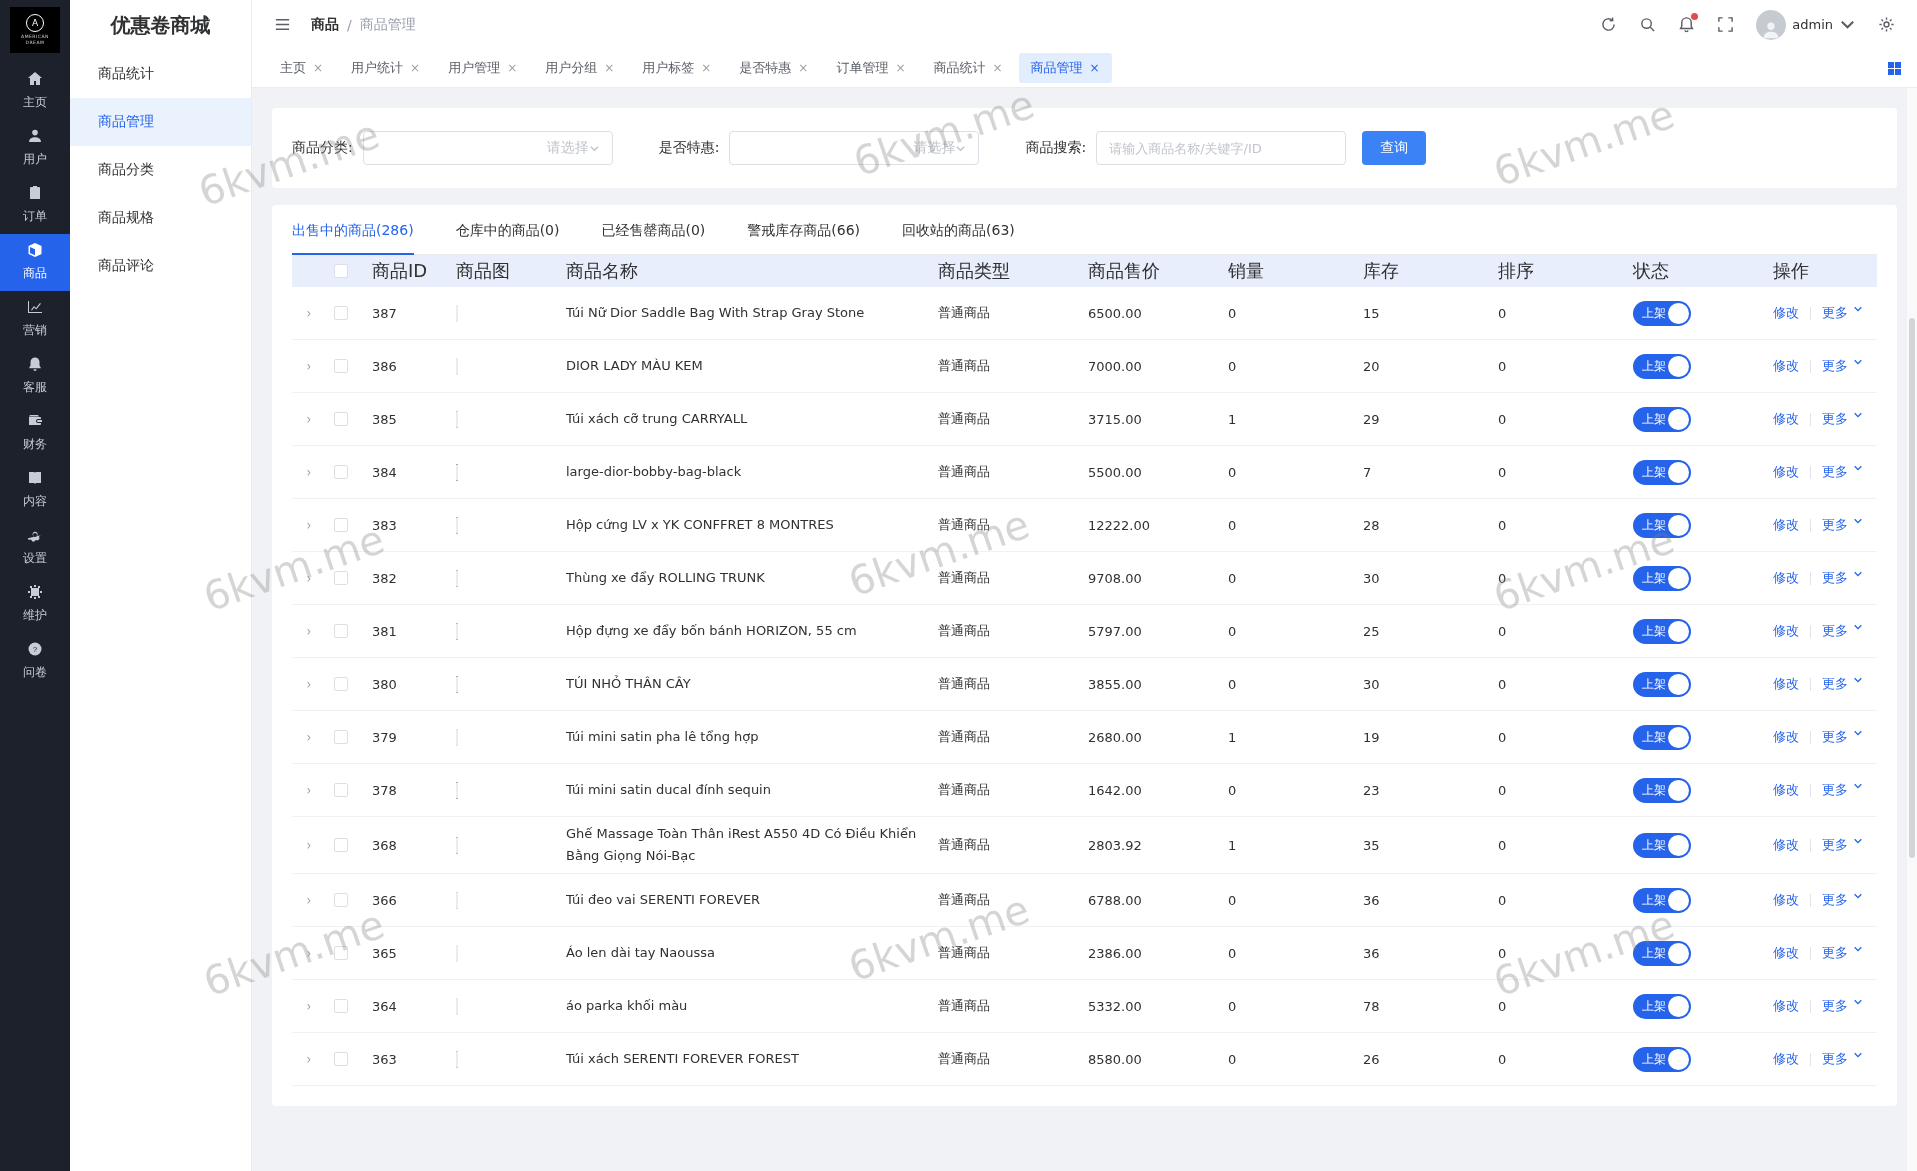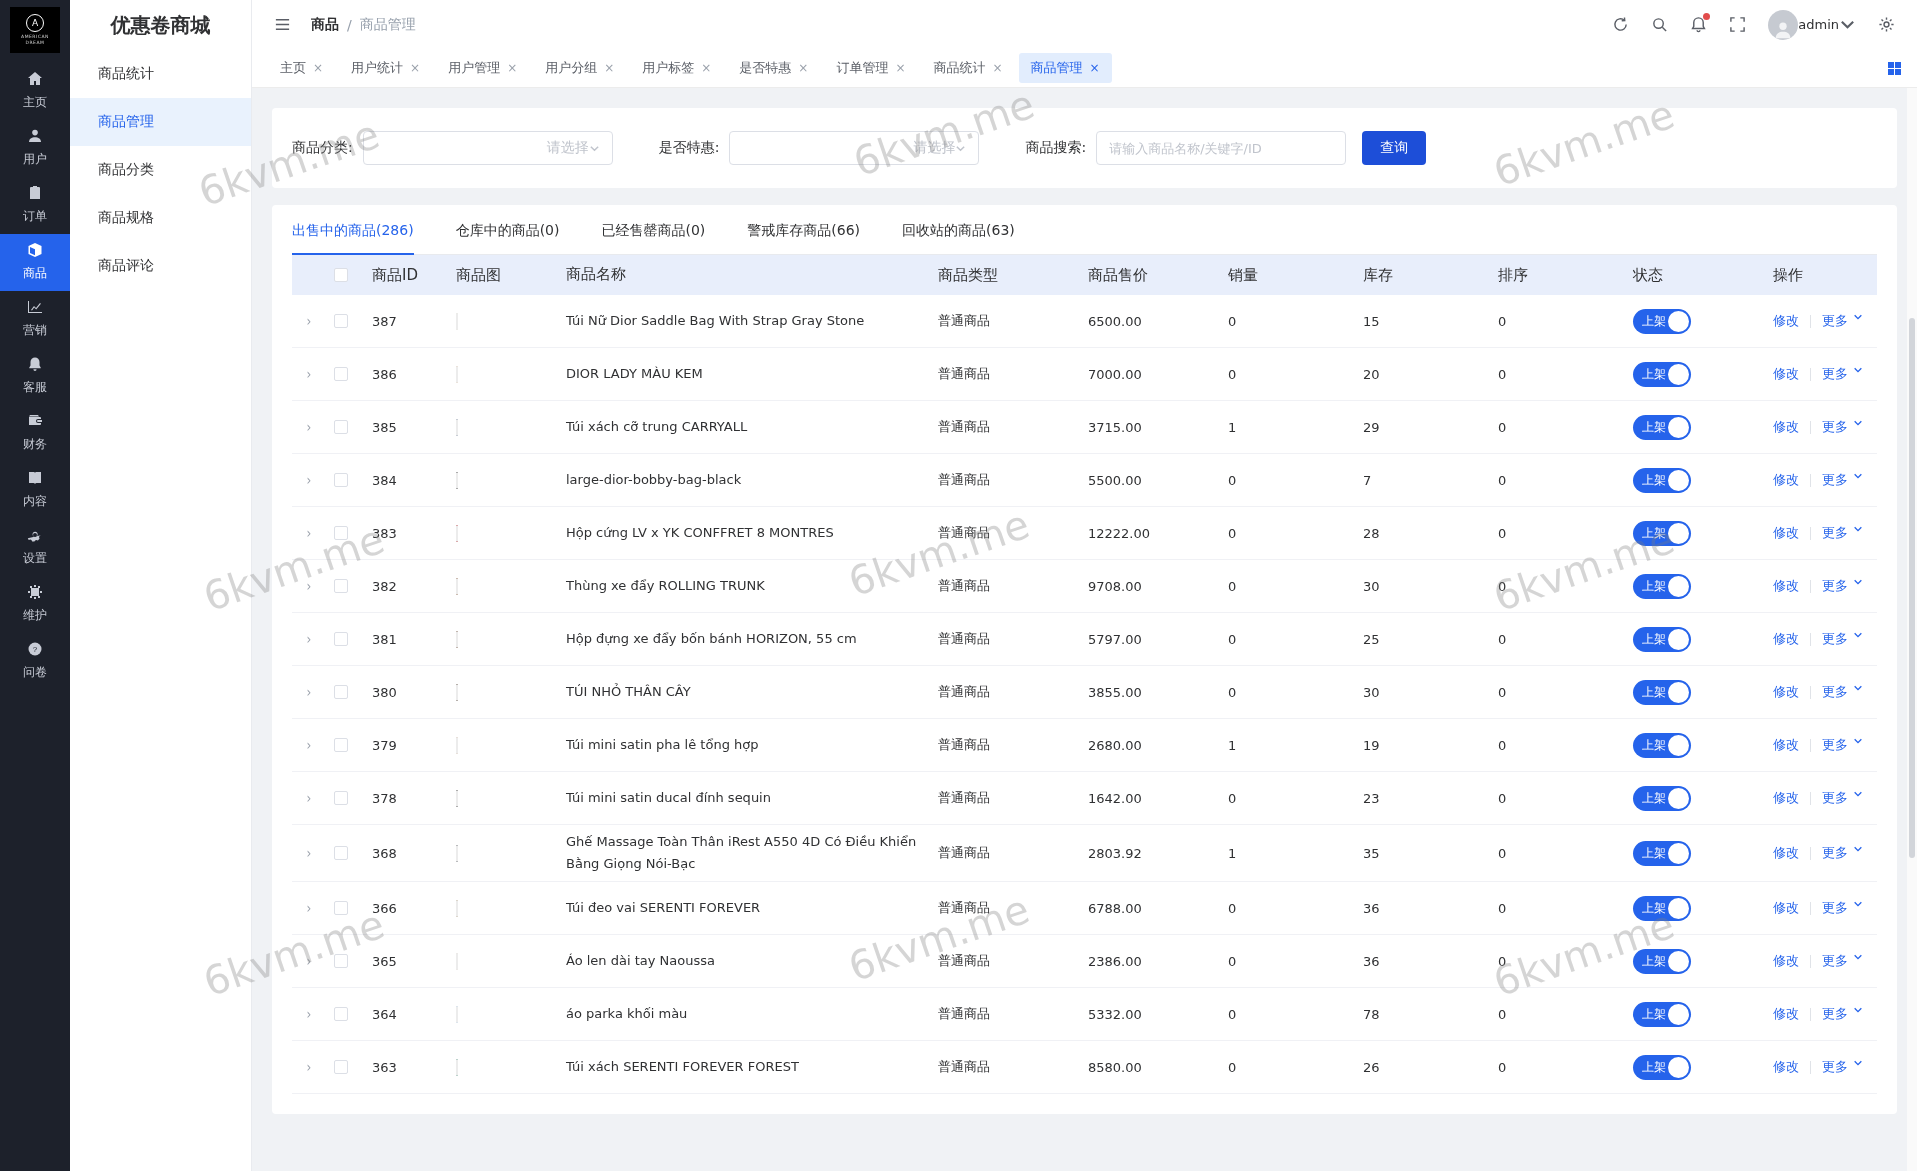--- a/index.html
+++ b/index.html
@@ -35,7 +35,7 @@
   .red-dot { position:absolute; top:-3px; right:-3px; width:7px; height:7px; border-radius:50%; background:#e24c4c; }
   .avatar { width:30px; height:30px; border-radius:50%; background:#c6cad1; overflow:hidden; display:flex; align-items:flex-end; justify-content:center; }
   .avatar svg { width:22px; height:22px; fill:#f2f3f5; stroke:none; }
-  .admin-wrap { display:flex; align-items:center; cursor:pointer;justify-content:space-between; }
+  .admin-wrap { display:flex; align-items:center; gap:6px; cursor:pointer;justify-content:space-between; }
   .admin-name { font-size:13px; color:#303133; }
   
   .tabbar { height:39px; background:#fff; border-bottom:1px solid #ececec; display:flex; align-items:center; padding:0 16px; gap:4px; position:relative; }

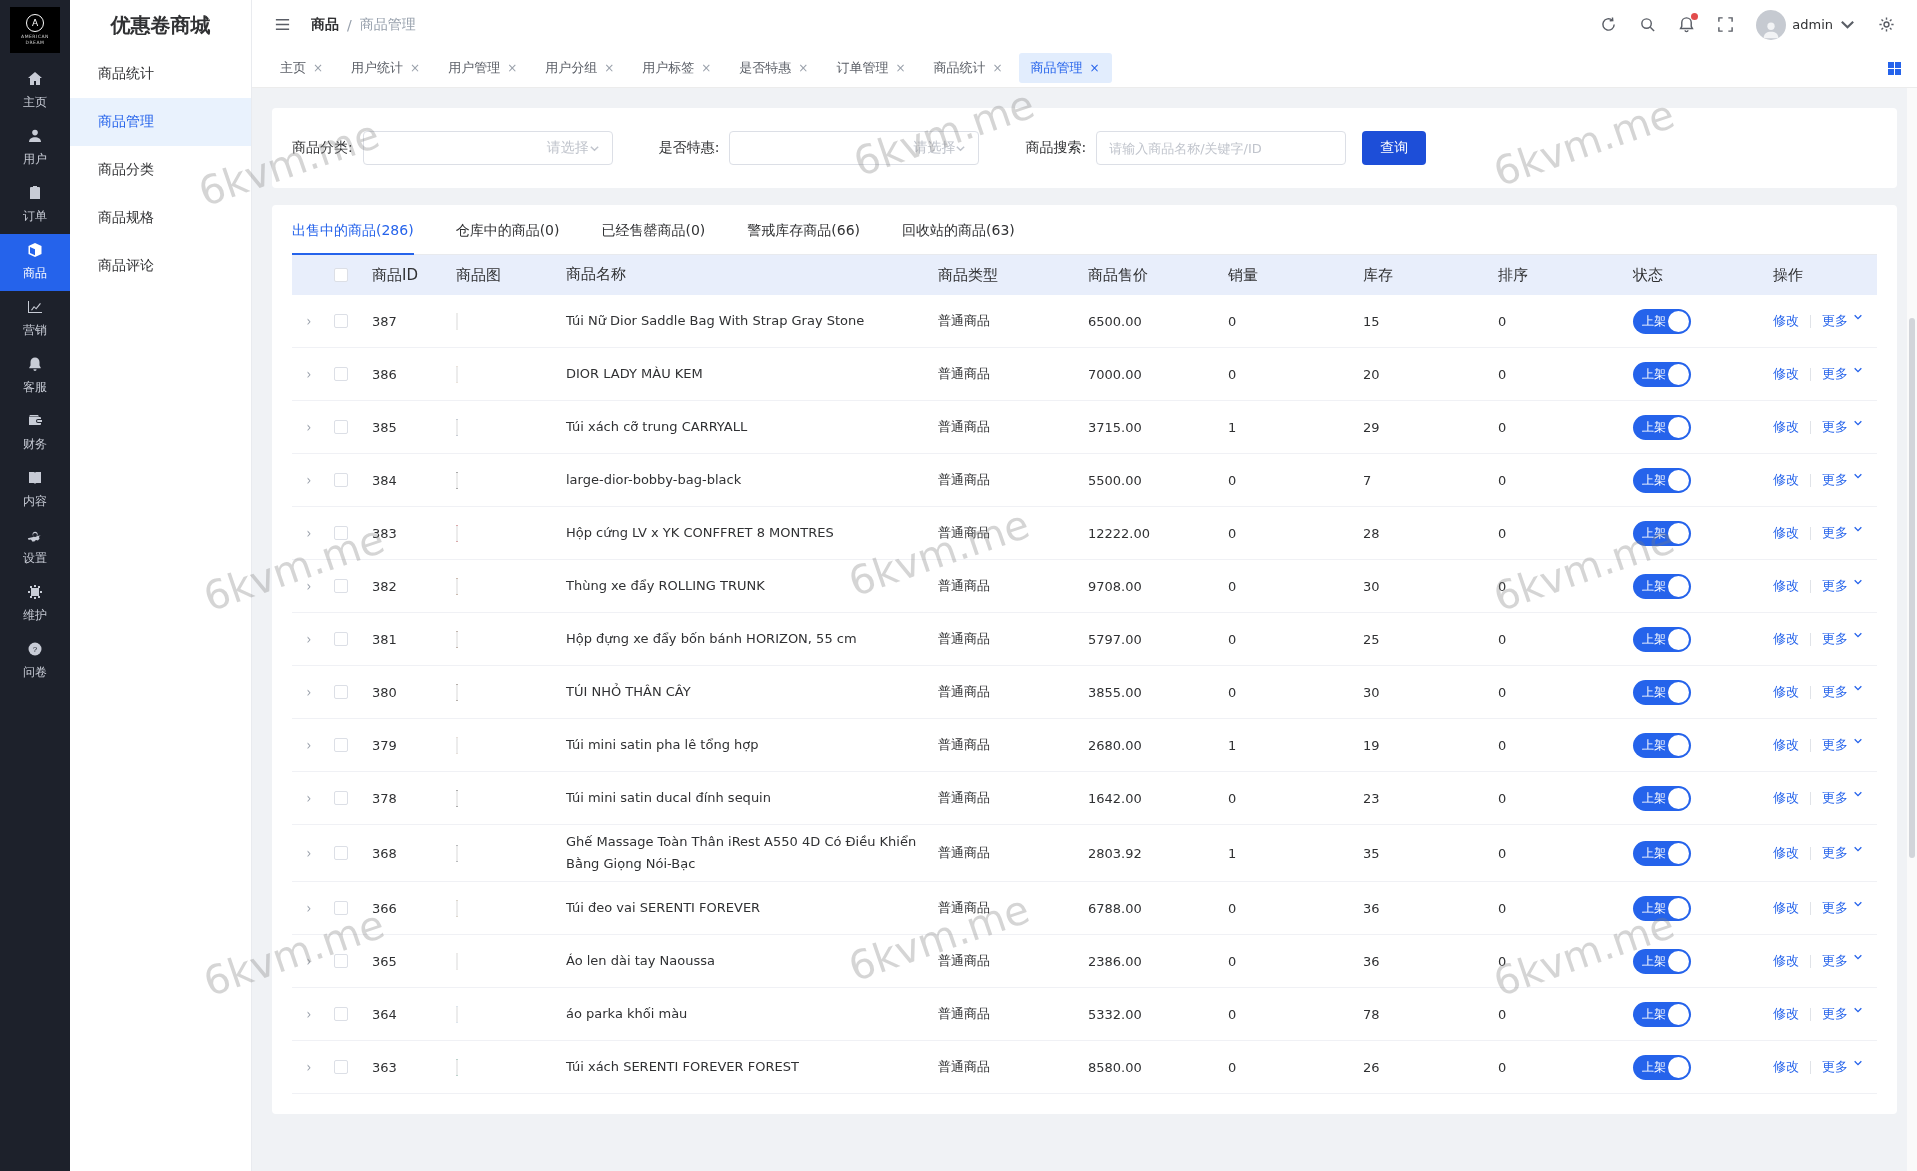--- a/index.html
+++ b/index.html
@@ -55,7 +55,7 @@
   .f-input { width:250px; height:34px; border:1px solid #dcdfe6; border-radius:4px; padding:0 12px; font-size:13px; color:#303133; font-family:inherit; }
   .f-input::placeholder { color:#c0c4cc; }
   .btn { height:34px; border:none; border-radius:4px; font-size:14px; padding:0 18px; display:inline-flex; align-items:center; gap:7px; cursor:pointer; font-family:inherit; }
-  .btn-primary { background:#1d4ed8; color:#fff; }
+  .btn-primary { background:#3b82f6; color:#fff; }
   .btn-success { background:#22b559; color:#fff; }
   .btn-plain { background:#fff; border:1px solid #dcdfe6; color:#3a3f45; }
   .btn-plain svg { width:10px; height:10px; stroke:#8a9099; fill:none; stroke-width:1.6; }

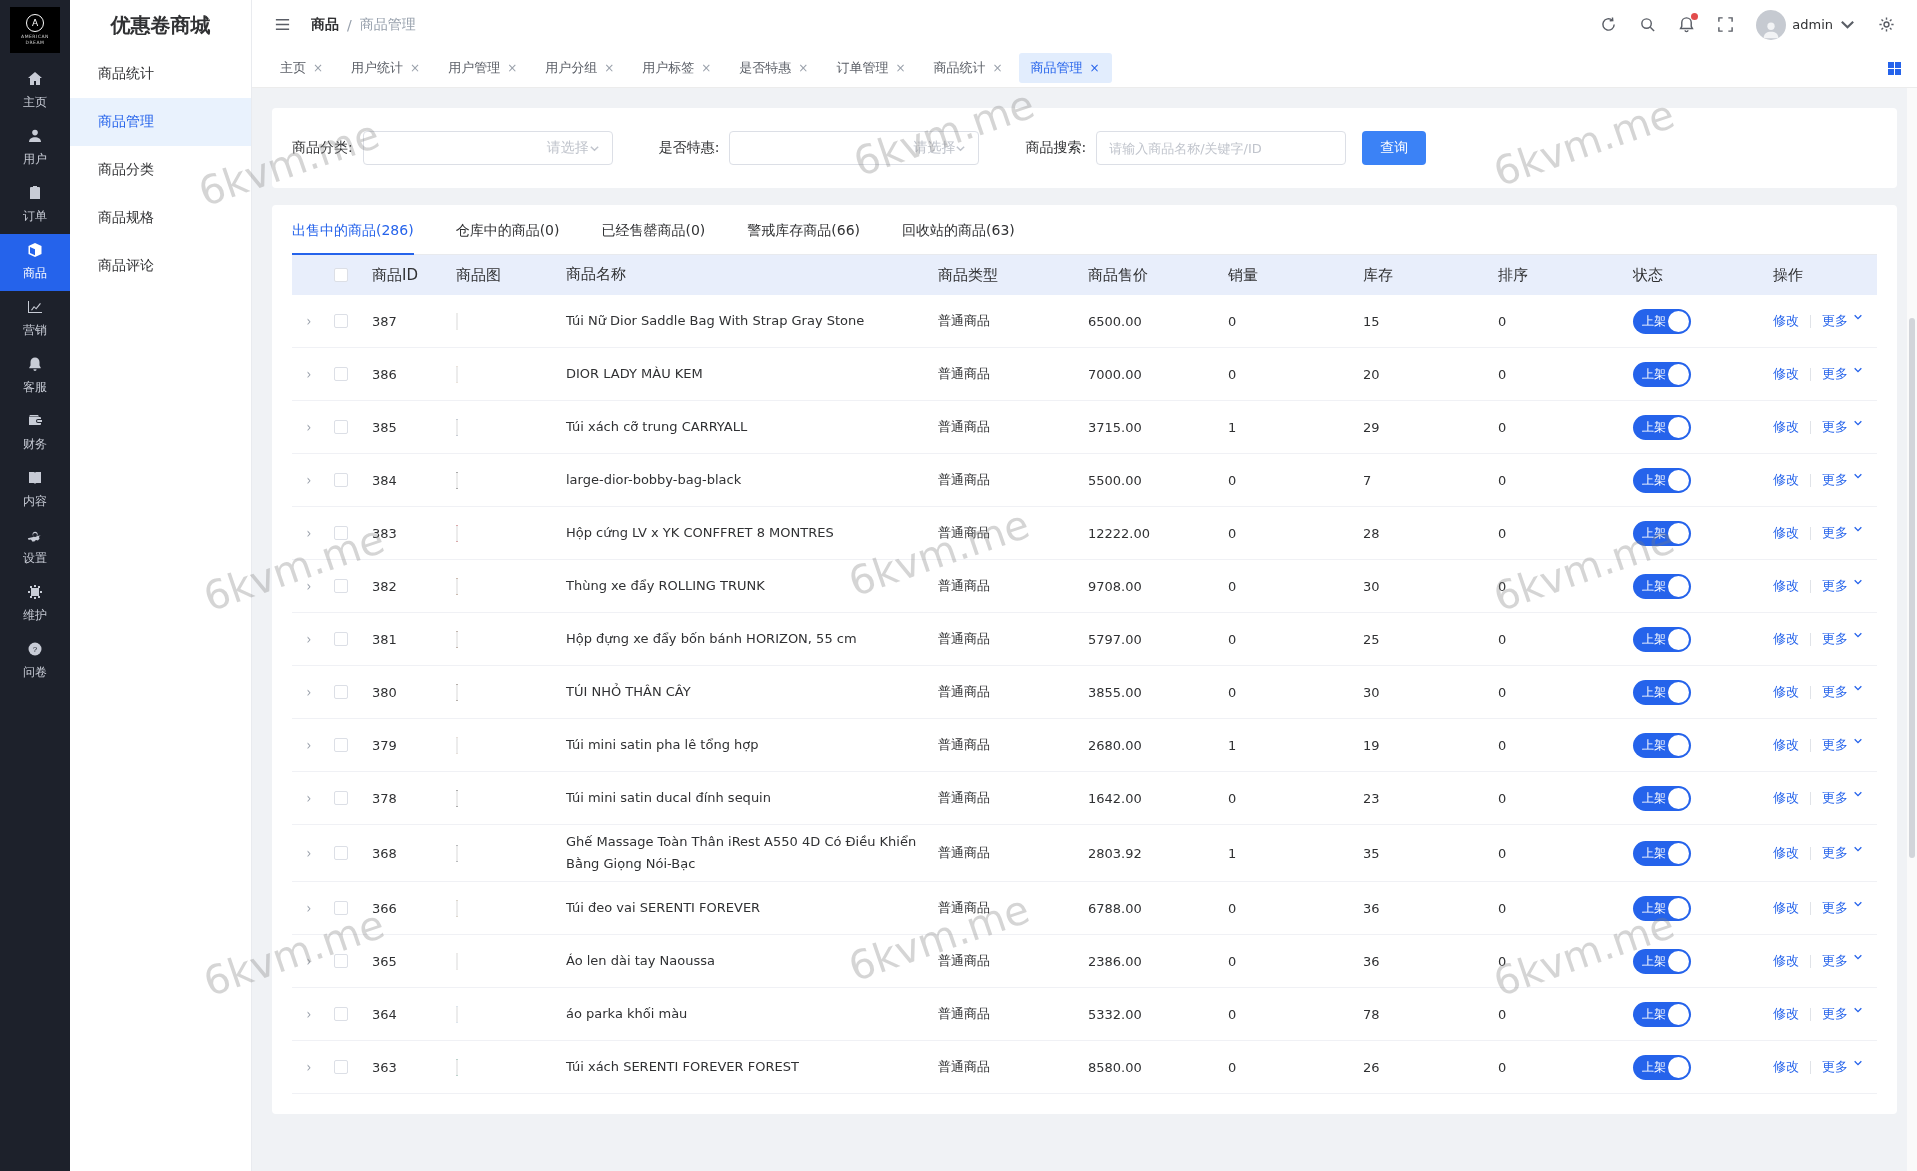--- a/index.html
+++ b/index.html
@@ -69,7 +69,7 @@
   .btn-row { margin:17px 0 16px; display:flex; gap:12px; }
   
   .trow { display:flex; align-items:center; }
-  .thead { background:#e8eefb; height:40px; font-size:15px; color:#303133; border-radius:0; }
+  .thead { background:#e8eefb; height:32px; font-size:18px; color:#303133; border-radius:0; }
   .tbody-row { min-height:53px; border-bottom:1px solid #f0f1f5; padding:6px 0; }
   .c-caret { width:34px; display:flex; justify-content:center; }
   .c-check { width:46px; display:flex; justify-content:flex-start; padding-left:8px; }

